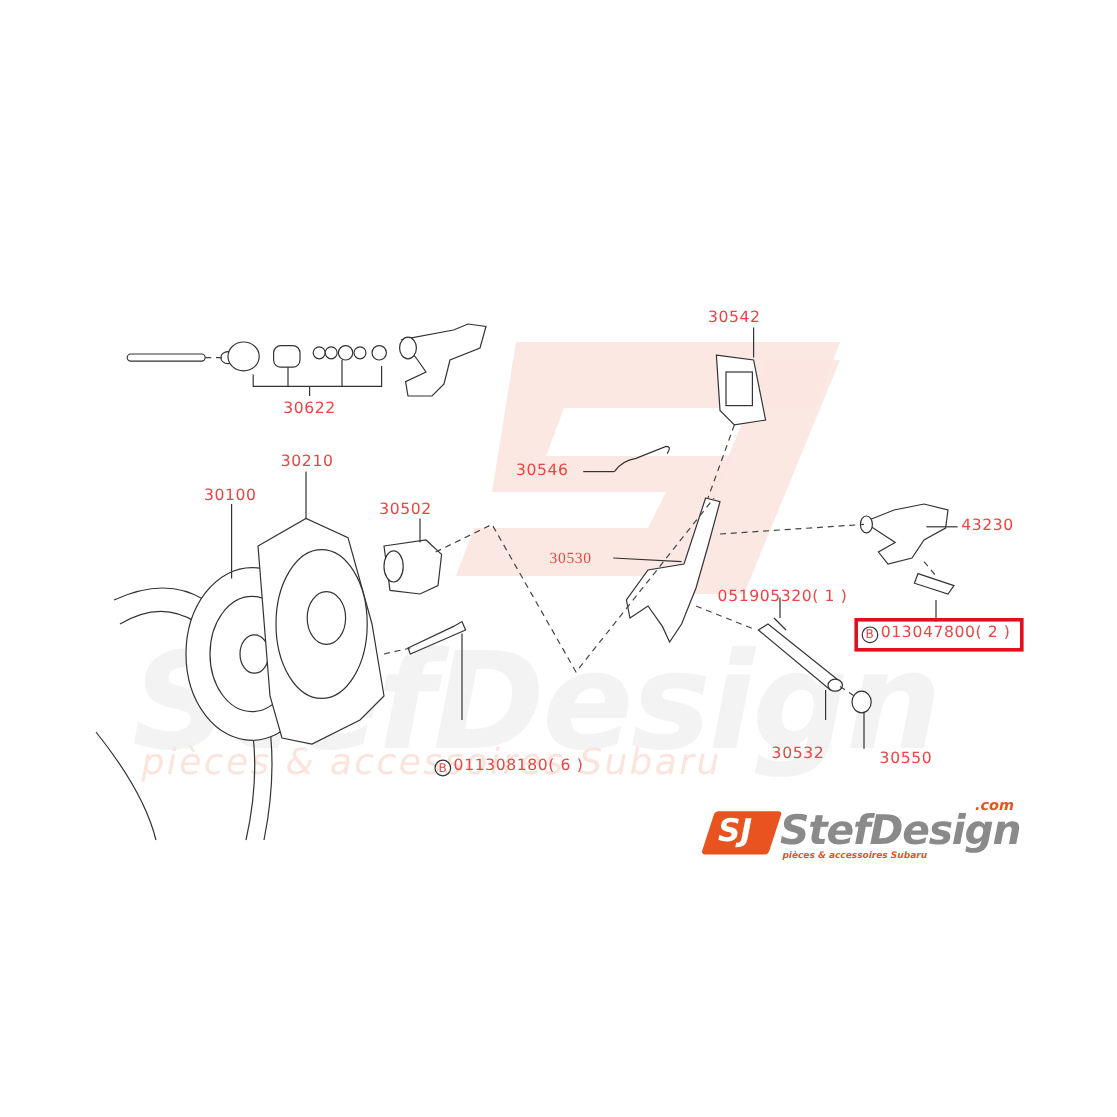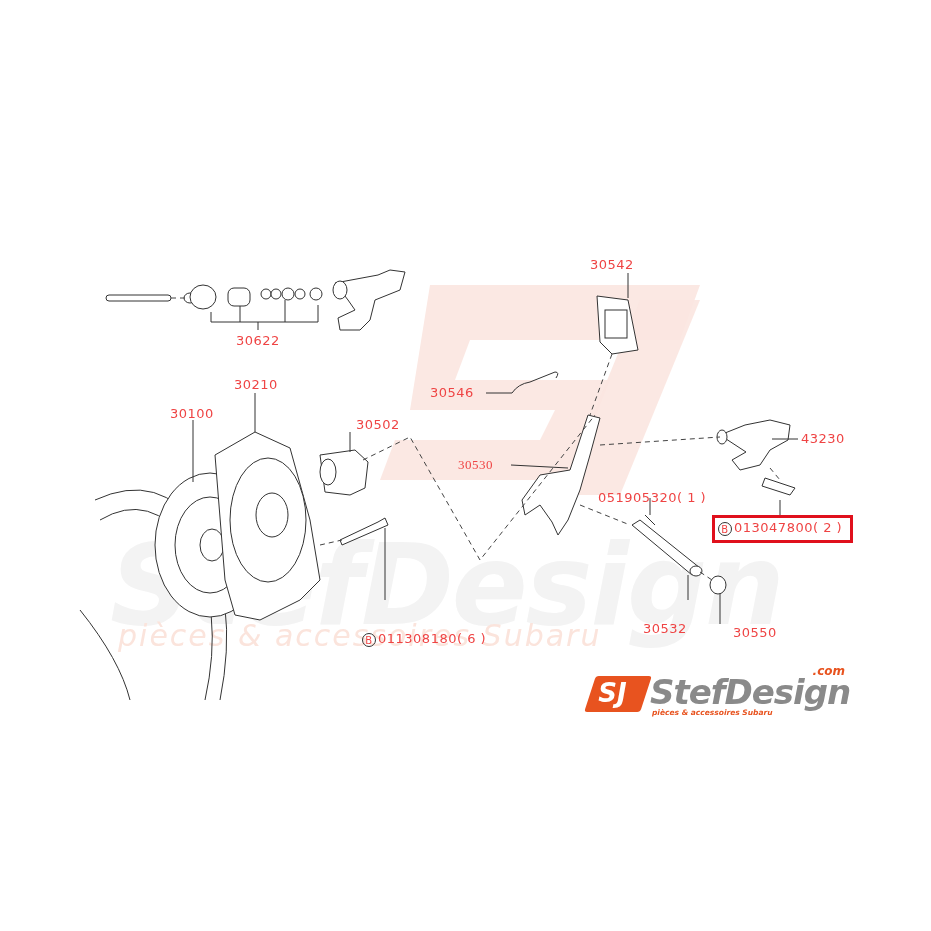--- a/index.html
+++ b/index.html
@@ -135,7 +135,7 @@
 <div class="lbl" style="left:430px; top:386px;">30546</div>
 <div class="lbl" style="left:234px; top:378px;">30210</div>
 <div class="lbl" style="left:170px; top:407px;">30100</div>
-<div class="lbl" style="left:316px; top:418px;margin-left:40px;">30502</div>
+<div class="lbl" style="left:316px; top:418px;">30502</div>
 <div class="lbl" style="left:458px; top:458px;font-family:Liberation Serif, serif;">30530</div>
 <div class="lbl" style="left:801px; top:432px;">43230</div>
 

